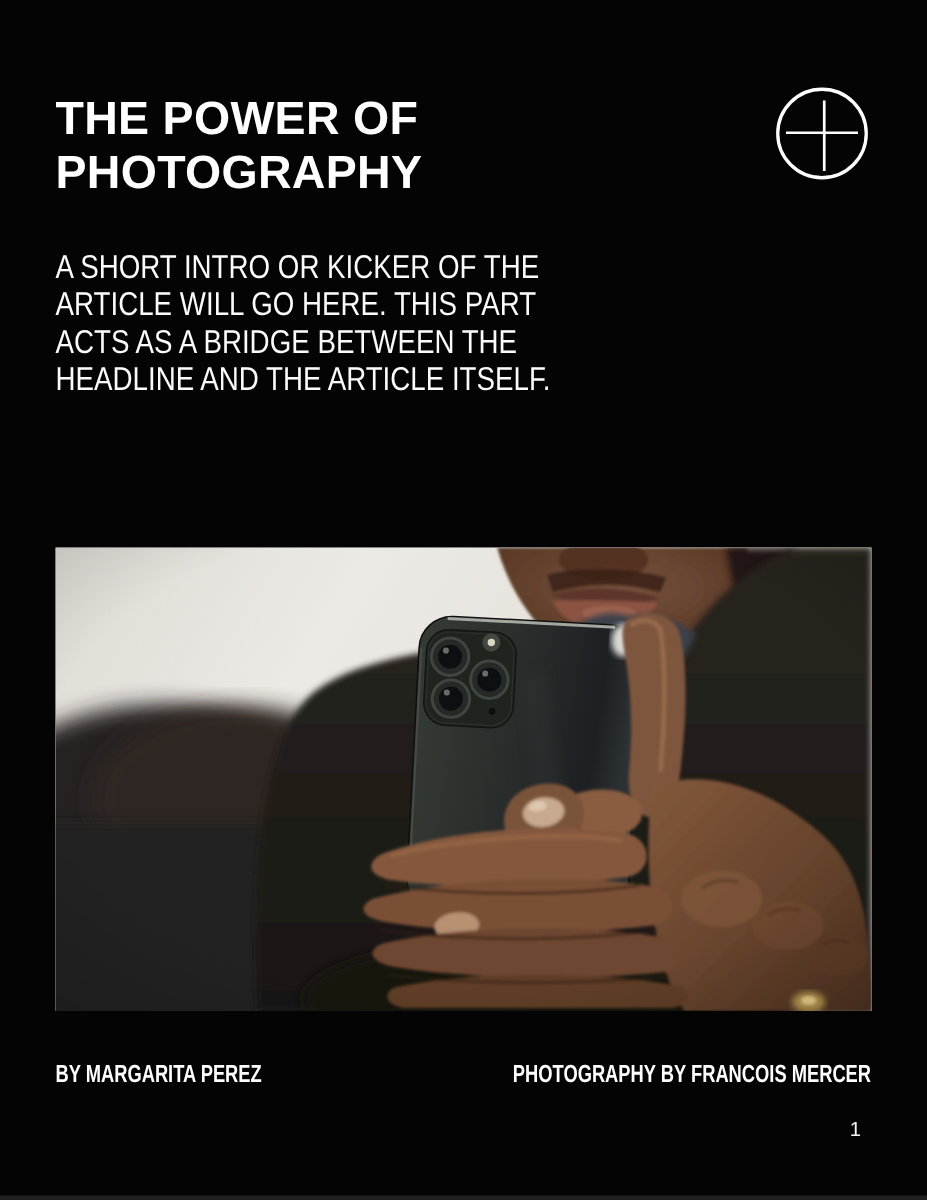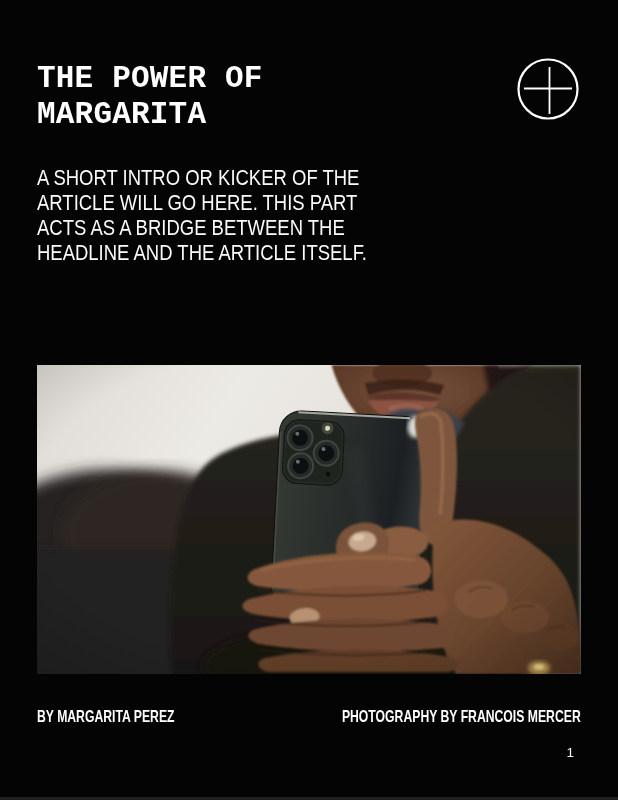--- a/index.html
+++ b/index.html
@@ -16,7 +16,7 @@
     font-size:31px; font-weight:bold; line-height:35.5px;
     letter-spacing:0.2px; color:#ffffff; white-space:nowrap;
   }
-  .headline span { display:block;font-family:Liberation Mono, monospace; }
+  .headline span { display:block; }
   .plus-icon { position:absolute; left:514px; top:55px; width:72px; height:72px; }
   .kicker {
     position:absolute; left:37px; top:165px;

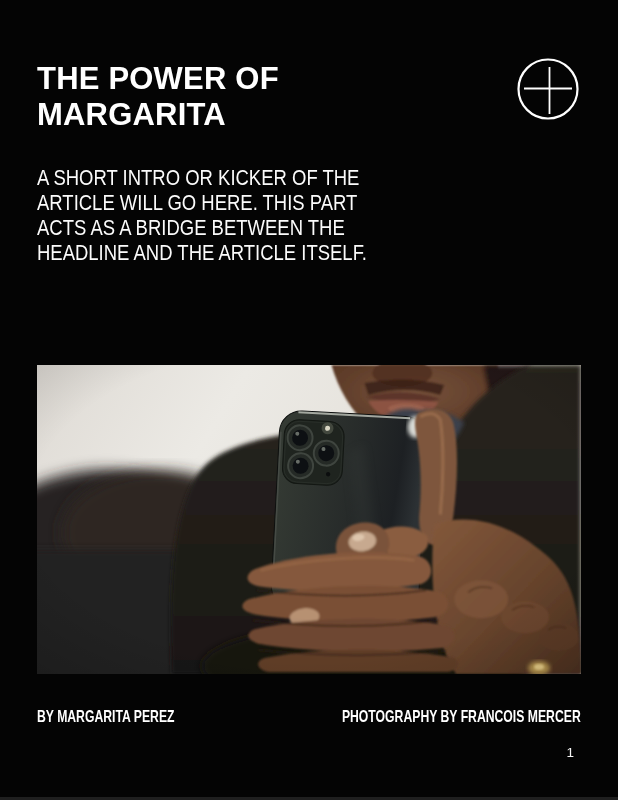--- a/index.html
+++ b/index.html
@@ -54,7 +54,7 @@
 
   <h1 class="headline">
     <span>THE POWER OF</span>
-    <span>MARGARITA</span>
+    <span>PHOTOGRAPHY</span>
   </h1>
 
   <svg class="plus-icon" viewBox="0 0 72 72" aria-hidden="true">

